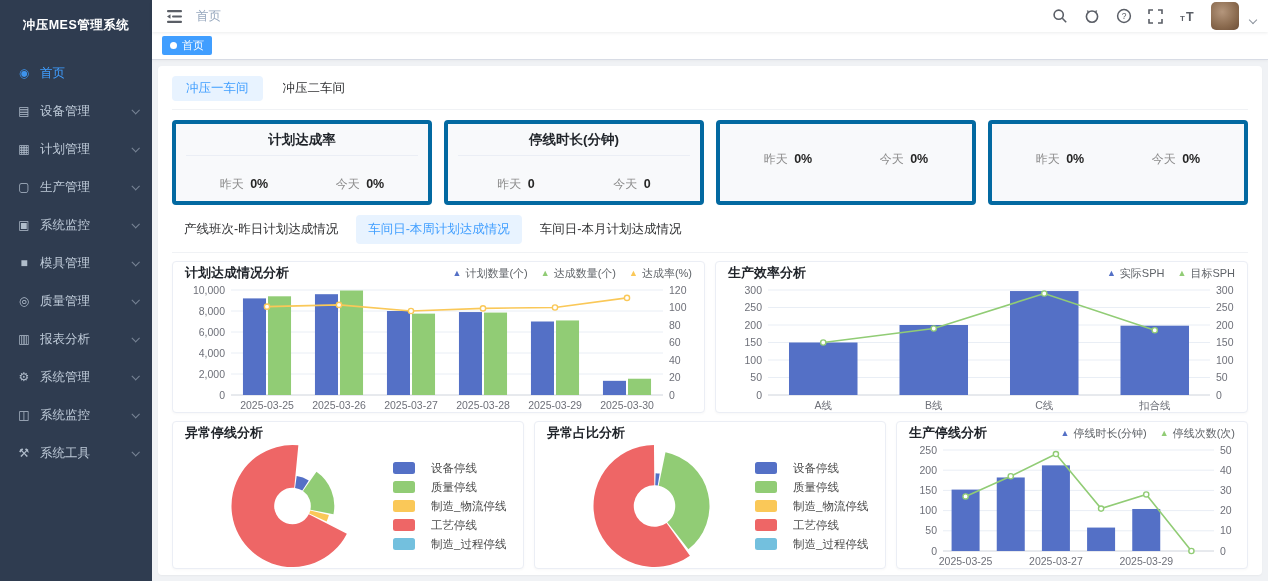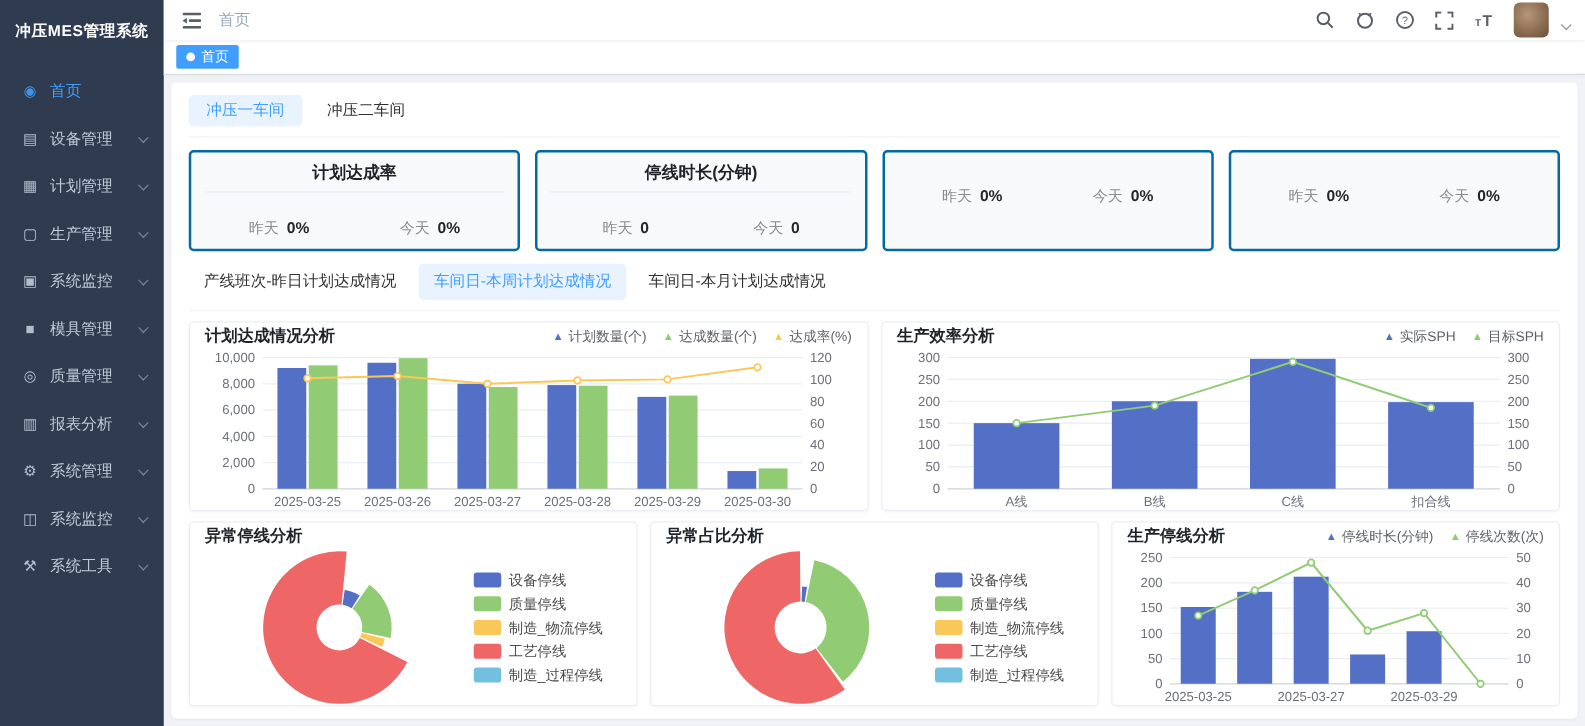--- a/index.html
+++ b/index.html
@@ -8,7 +8,7 @@
   .app{display:flex;width:1268px;height:581px}
 
   
-  .sidebar{width:131px;flex-shrink:0;background:#2f3c50;color:#bfcbd9;display:flex;flex-direction:column}
+  .sidebar{width:152px;flex-shrink:0;background:#2f3c50;color:#bfcbd9;display:flex;flex-direction:column}
   .logo{height:50px;line-height:50px;text-align:center;color:#fff;font-weight:bold;font-size:12.5px;letter-spacing:.5px}
   .menu{display:flex;flex-direction:column;padding-top:4px}
   .menu-item{height:38px;display:flex;align-items:center;gap:9px;padding:0 10px 0 17px;font-size:12.5px;cursor:pointer}

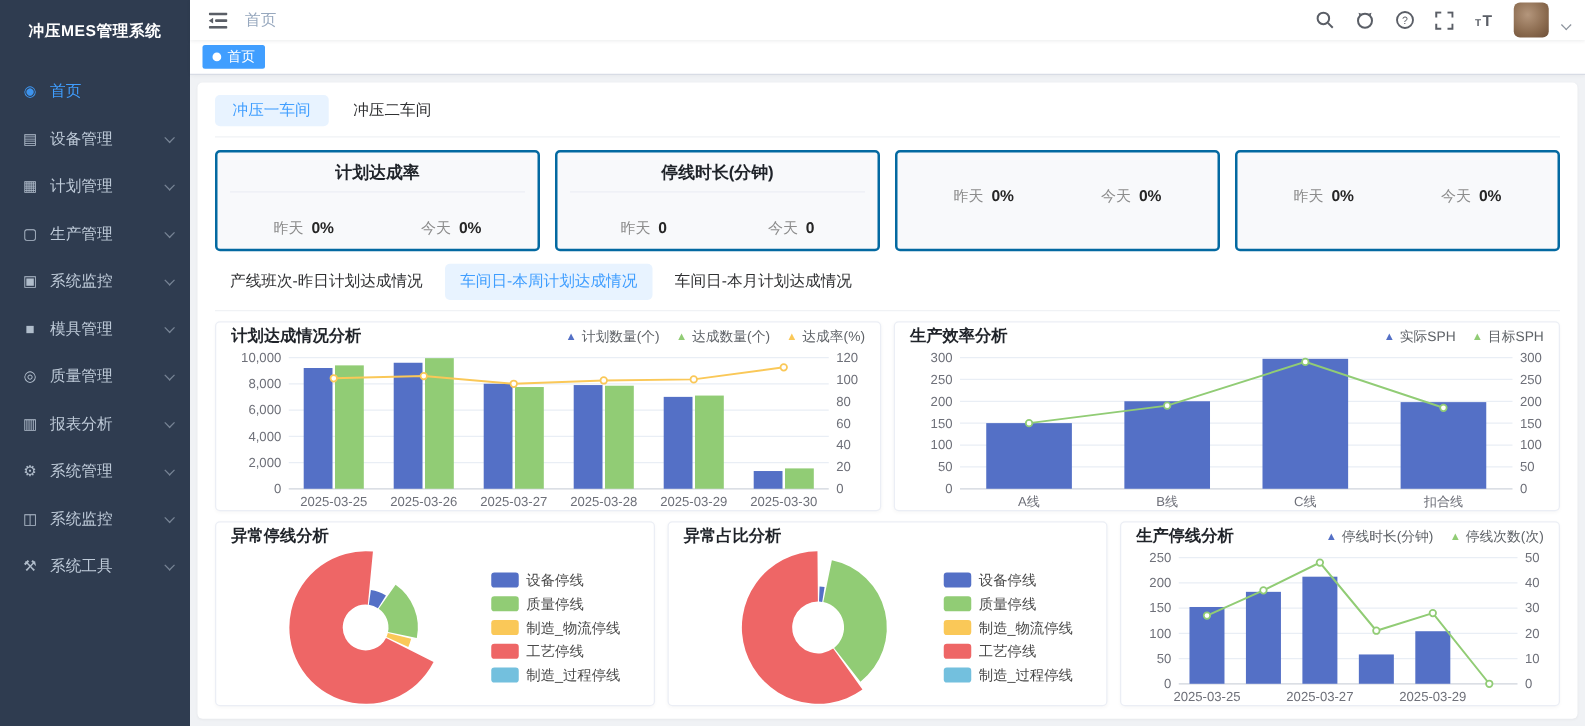--- a/index.html
+++ b/index.html
@@ -45,7 +45,7 @@
   .tab.active{background:#e8f3ff;color:#409eff}
 
   .kpi-row{display:flex;gap:12px;margin:10px 0}
-  .kpi-card{flex:1;background:#f8f9fb;border:2px solid #0369a1;border-radius:4px;padding:7px 10px 8px}
+  .kpi-card{flex:1;background:#f8f9fb;border:4px solid #0369a1;border-radius:4px;padding:7px 10px 8px}
   .kpi-title{text-align:center;font-size:13.5px;font-weight:bold;color:#1f2329;padding-bottom:6px;border-bottom:1px solid #ebeef5}
   .kpi-vals{display:flex;margin-top:20px}
   .kpi-cell{flex:1;text-align:center;font-size:12px;color:#8c8c8c}

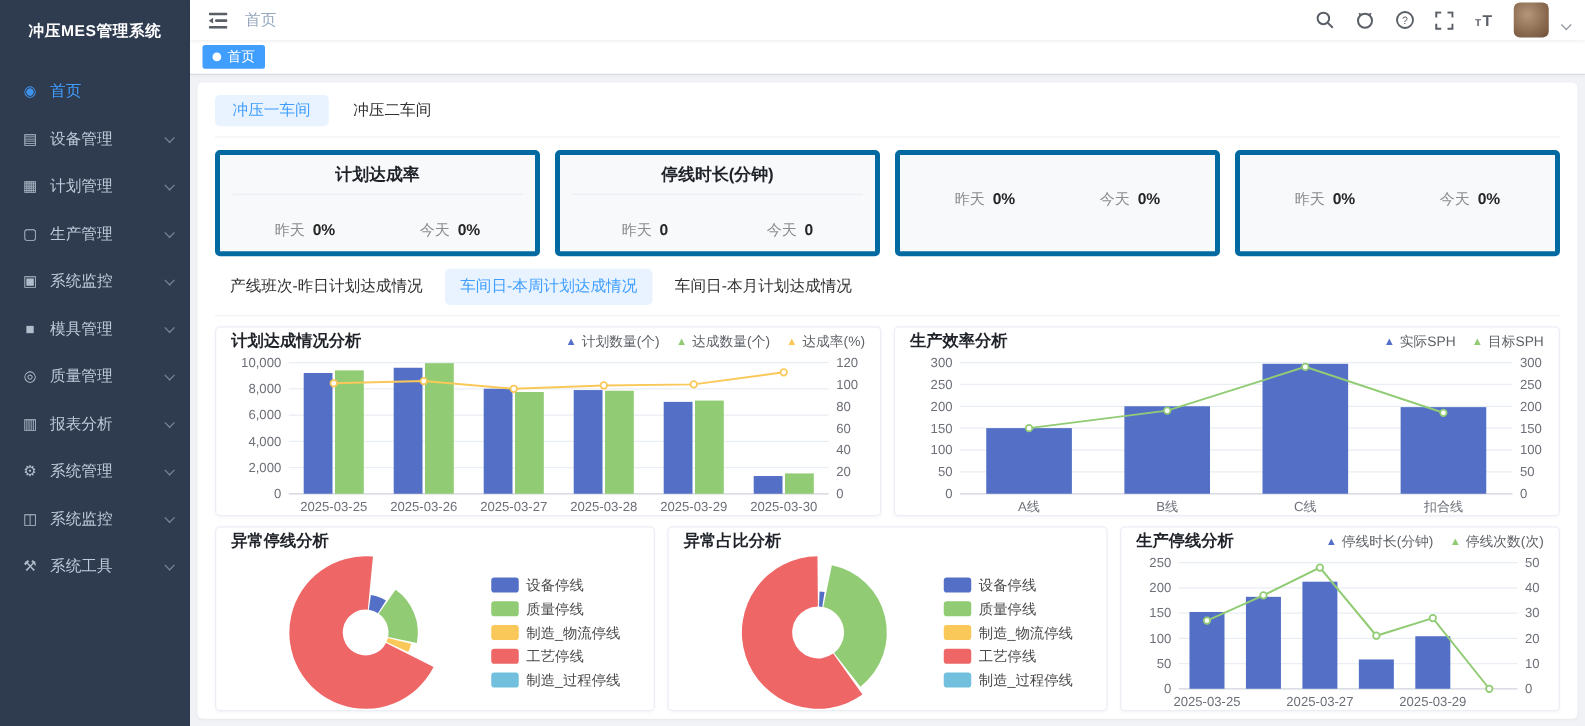--- a/index.html
+++ b/index.html
@@ -69,7 +69,7 @@
   .pie-body{display:flex;align-items:center}
   .pie-canvas{flex:1;height:124px;min-width:0}
   .pie-legend{width:118px;display:flex;flex-direction:column;justify-content:center;gap:4px}
-  .pl-item{display:flex;align-items:center;gap:6px}
+  .pl-item{display:flex;align-items:center;gap:16px}
   .pl-swatch{width:22px;height:12px;border-radius:2.5px;flex-shrink:0}
   .pl-text{font-size:11.5px;color:#4a4a4a;white-space:nowrap}
   svg text.tick{font-size:10.5px;fill:#6e7079}

